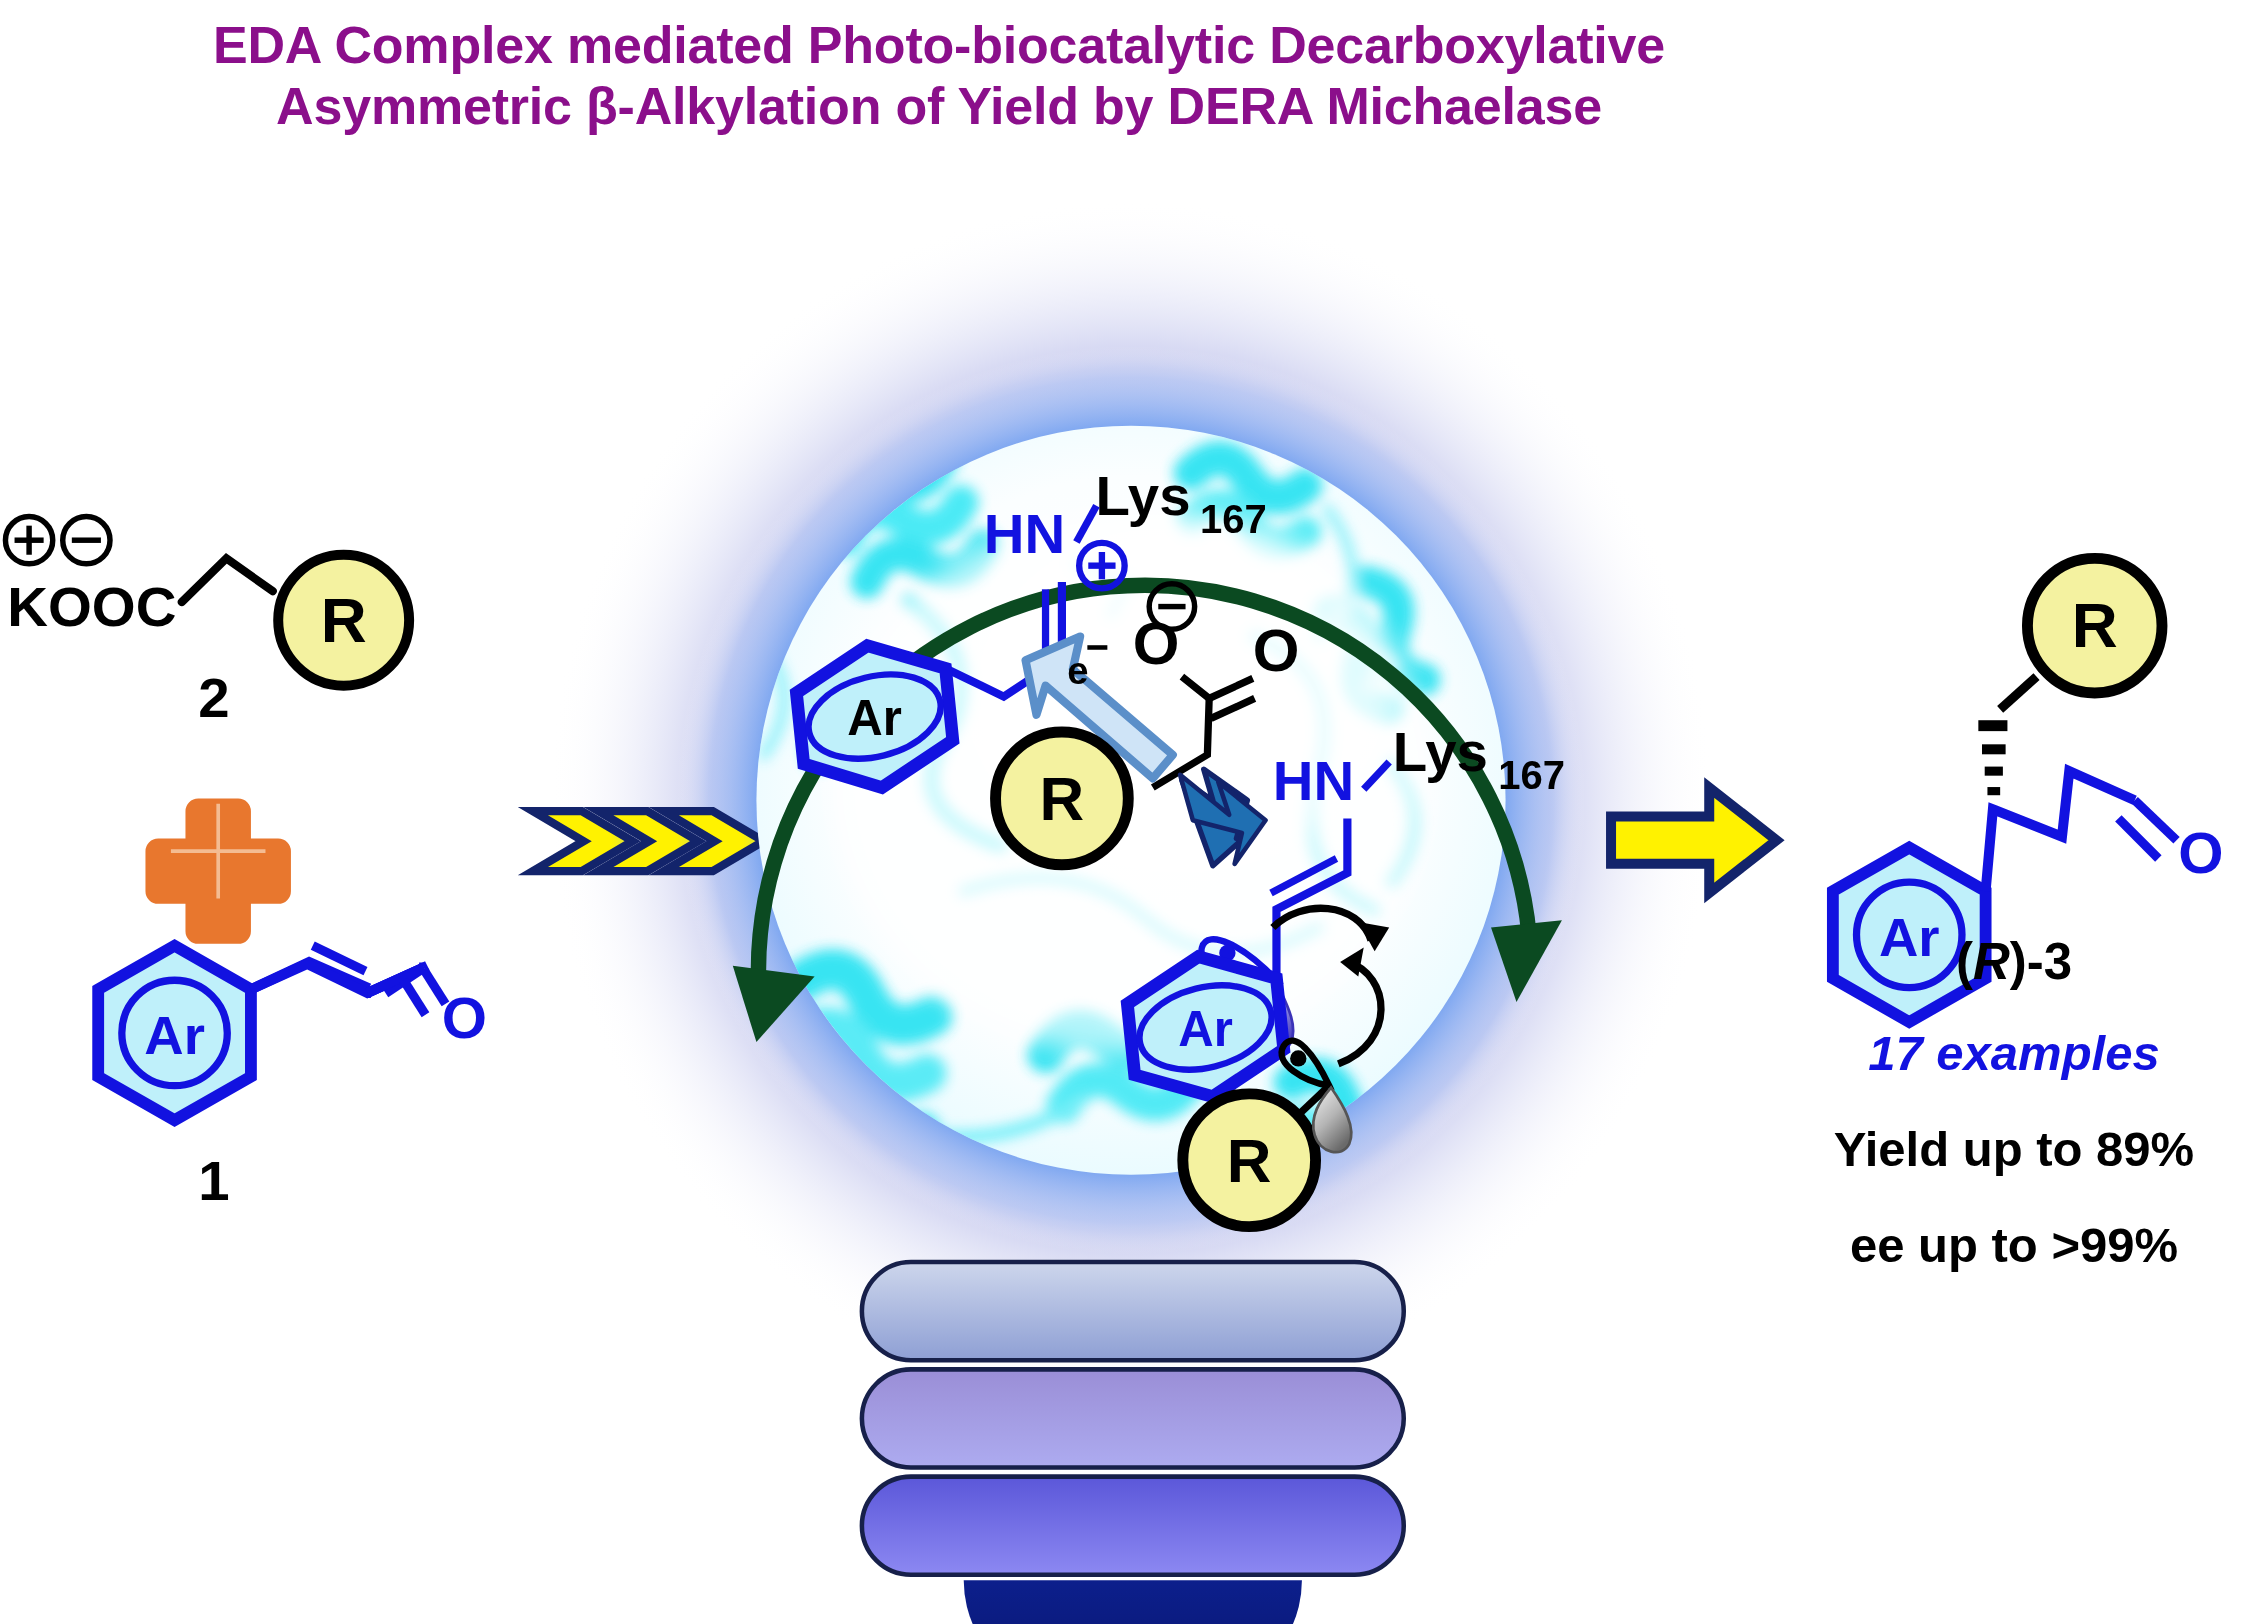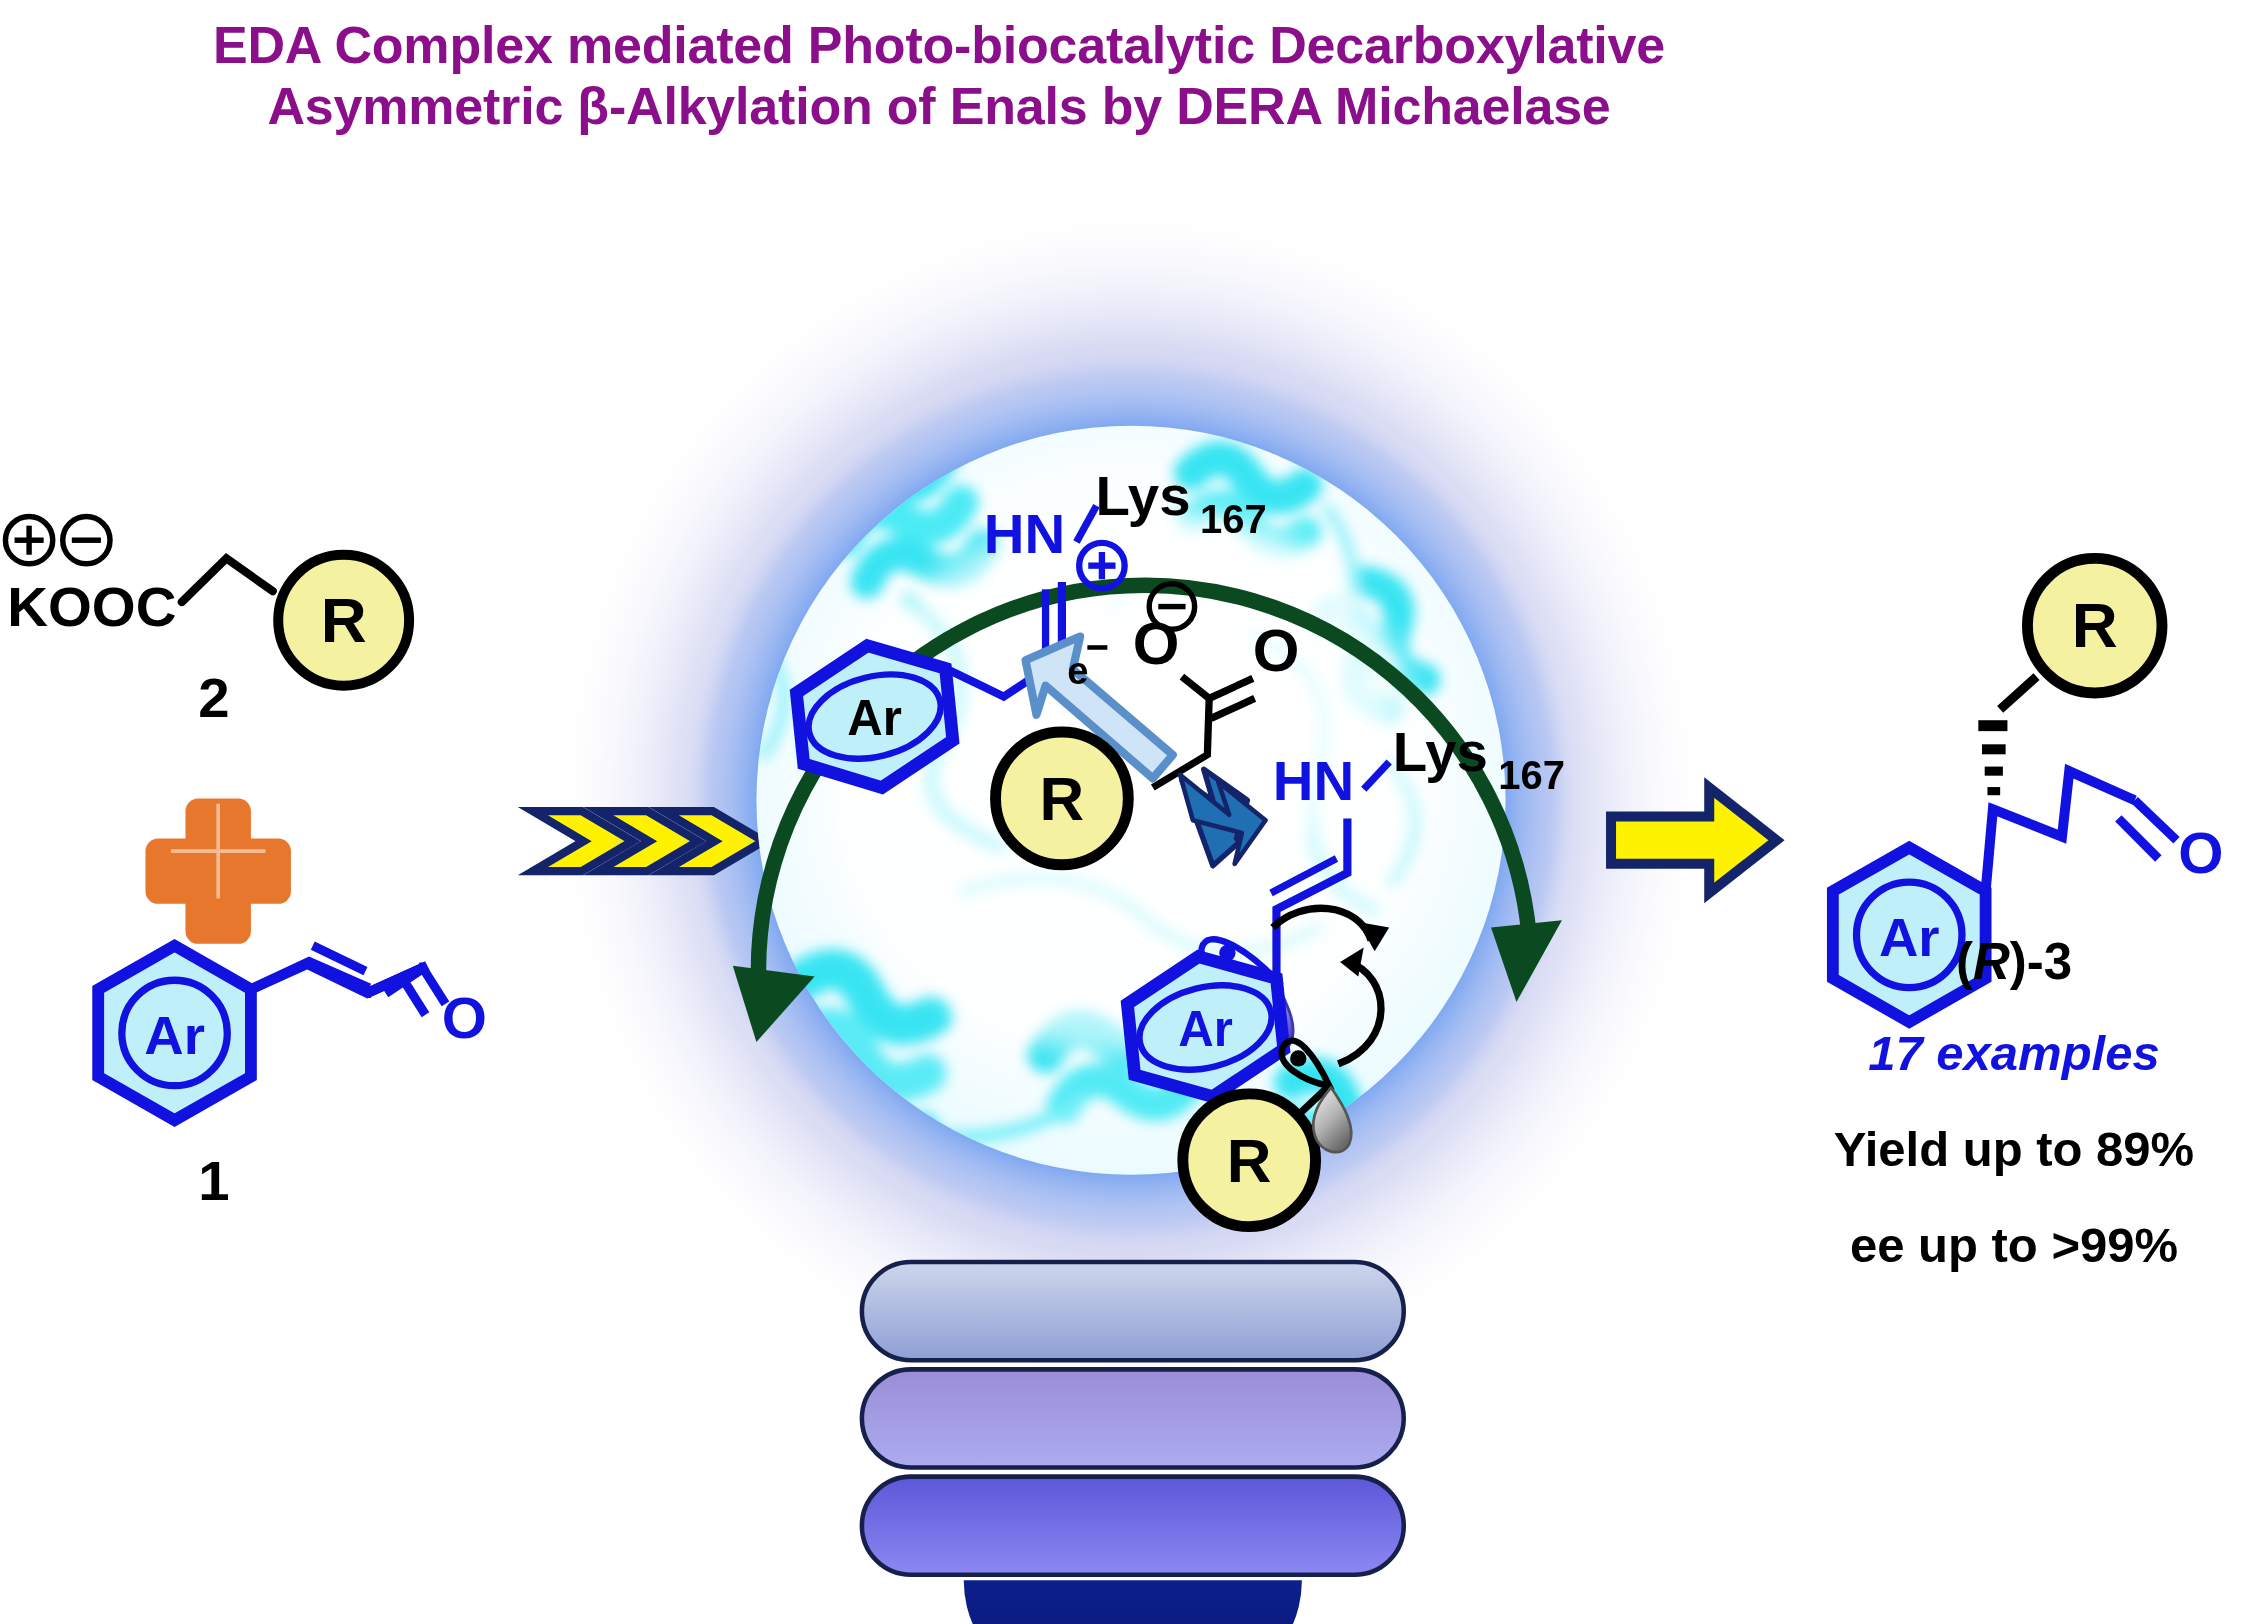--- a/index.html
+++ b/index.html
@@ -21,7 +21,7 @@
 
   <div id="title" class="abs nosel" style="color:#8B0F8B;">
     <span class="ln">EDA Complex mediated Photo-biocatalytic Decarboxylative</span>
-    <span class="ln">Asymmetric β-Alkylation of Enals by DERA Michaelase</span>
+    <span class="ln">Asymmetric β-Alkylation of Yield by DERA Michaelase</span>
   </div>
 
   <svg class="abs" style="left:0;top:0;" width="2262" height="1625" viewBox="0 0 2488 1787">

